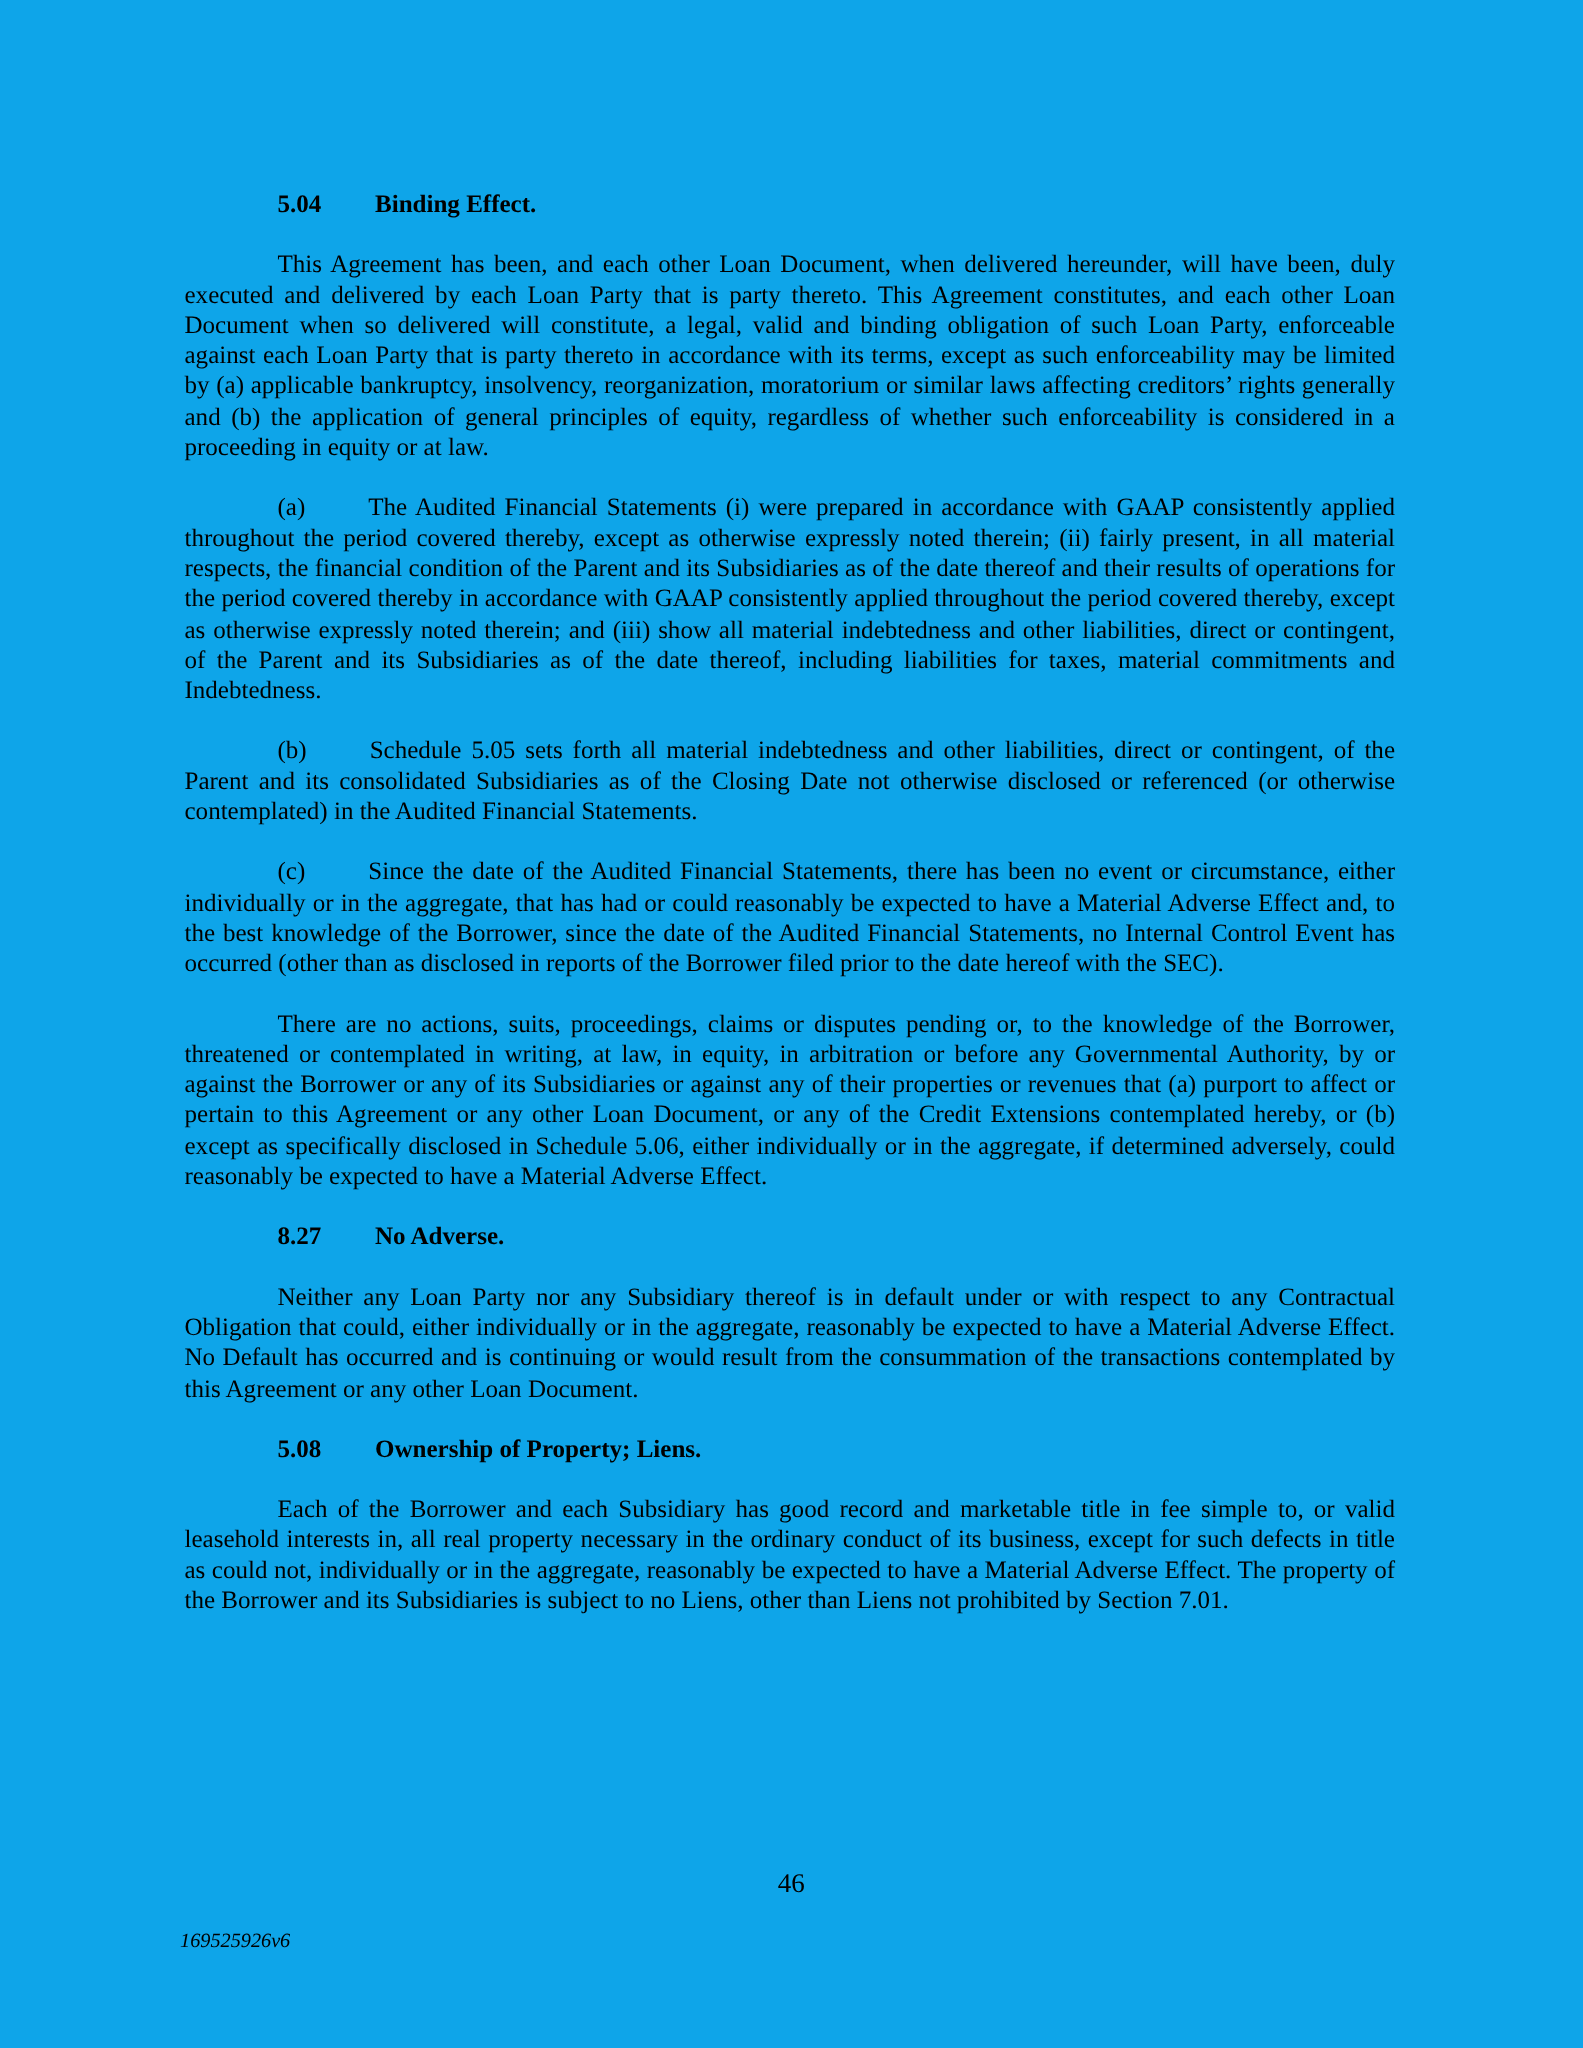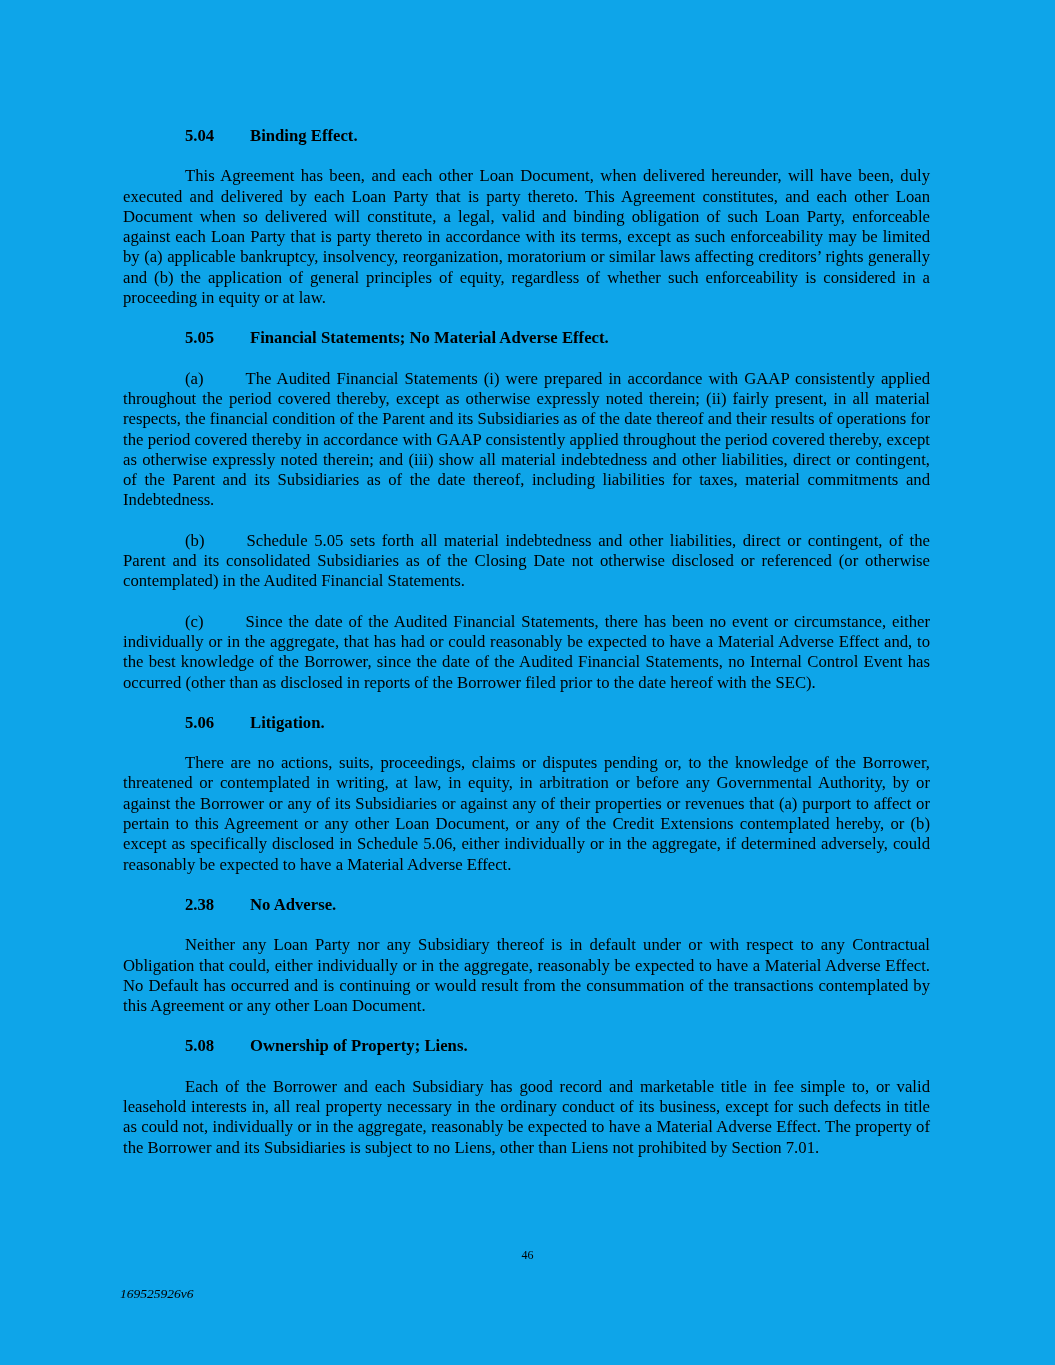--- a/index.html
+++ b/index.html
@@ -68,7 +68,6 @@
   <div class="content" id="content">
       <div class="section-heading"><span class="sec-num">5.04</span><span class="sec-title">Binding Effect.</span></div>
       <p class="para"><span class="run">This Agreement has been, and each other Loan Document, when delivered hereunder, will have been, duly executed and delivered by each Loan Party that is party thereto. This Agreement constitutes, and each other Loan Document when so delivered will constitute, a legal, valid and binding obligation of such Loan Party, enforceable against each Loan Party that is party thereto in accordance with its terms, except as such enforceability may be limited by (a) applicable bankruptcy, insolvency, reorganization, moratorium or similar laws affecting creditors’ rights generally and (b) the application of general principles of equity, regardless of whether such enforceability is considered in a proceeding in equity or at law.</span></p>
-      <div class="section-heading"><span class="sec-num">5.05</span><span class="sec-title">Financial Statements; No Material Adverse Effect.</span></div>
       <p class="para"><span class="para-label">(a)</span><span class="label-gap"></span><span class="run">The Audited Financial Statements (i) were prepared in accordance with GAAP consistently applied throughout the period covered thereby, except as otherwise expressly noted therein; (ii) fairly present, in all material respects, the financial condition of the Parent and its Subsidiaries as of the date thereof and their results of operations for the period covered thereby in accordance with GAAP consistently applied throughout the period covered thereby, except as otherwise expressly noted therein; and (iii) show all material indebtedness and other liabilities, direct or contingent, of the Parent and its Subsidiaries as of the date thereof, including liabilities for taxes, material commitments and Indebtedness.</span></p>
       <p class="para"><span class="para-label">(b)</span><span class="label-gap"></span><span class="run underline">Schedule 5.05</span><span class="run"> sets forth all material indebtedness and other liabilities, direct or contingent, of the Parent and its consolidated Subsidiaries as of the Closing Date not otherwise disclosed or referenced (or otherwise contemplated) in the Audited Financial Statements.</span></p>
       <p class="para"><span class="para-label">(c)</span><span class="label-gap"></span><span class="run">Since the date of the Audited Financial Statements, there has been no event or circumstance, either individually or in the aggregate, that has had or could reasonably be expected to have a Material Adverse Effect and, to the best knowledge of the Borrower, since the date of the Audited Financial Statements, no Internal Control Event has occurred (other than as disclosed in reports of the Borrower filed prior to the date hereof with the SEC).</span></p>

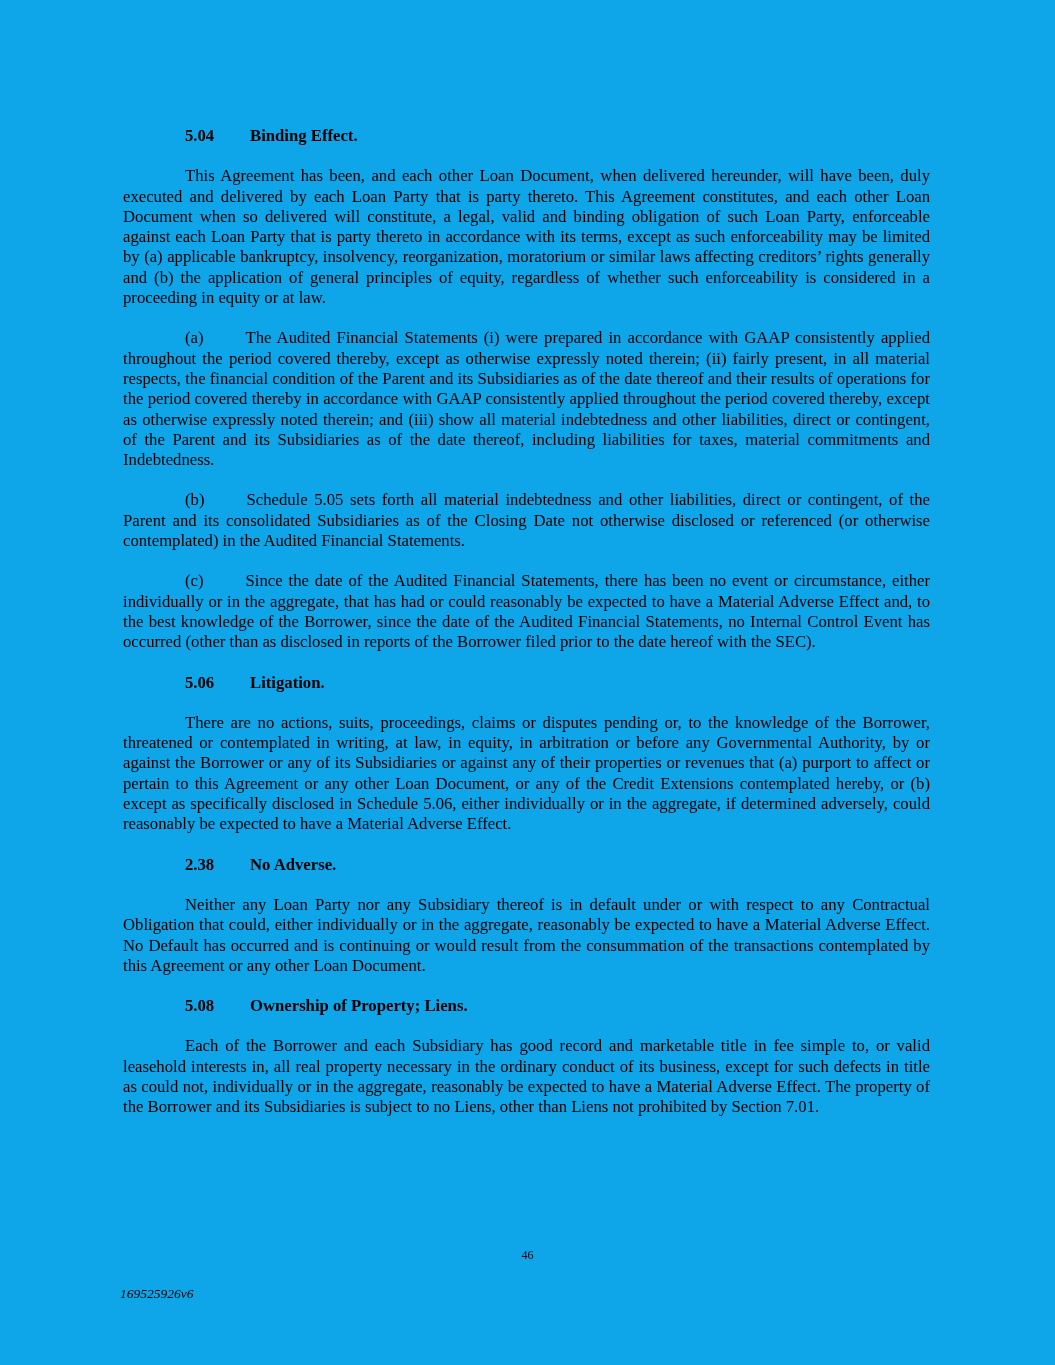--- a/index.html
+++ b/index.html
@@ -71,7 +71,6 @@
       <p class="para"><span class="para-label">(a)</span><span class="label-gap"></span><span class="run">The Audited Financial Statements (i) were prepared in accordance with GAAP consistently applied throughout the period covered thereby, except as otherwise expressly noted therein; (ii) fairly present, in all material respects, the financial condition of the Parent and its Subsidiaries as of the date thereof and their results of operations for the period covered thereby in accordance with GAAP consistently applied throughout the period covered thereby, except as otherwise expressly noted therein; and (iii) show all material indebtedness and other liabilities, direct or contingent, of the Parent and its Subsidiaries as of the date thereof, including liabilities for taxes, material commitments and Indebtedness.</span></p>
       <p class="para"><span class="para-label">(b)</span><span class="label-gap"></span><span class="run underline">Schedule 5.05</span><span class="run"> sets forth all material indebtedness and other liabilities, direct or contingent, of the Parent and its consolidated Subsidiaries as of the Closing Date not otherwise disclosed or referenced (or otherwise contemplated) in the Audited Financial Statements.</span></p>
       <p class="para"><span class="para-label">(c)</span><span class="label-gap"></span><span class="run">Since the date of the Audited Financial Statements, there has been no event or circumstance, either individually or in the aggregate, that has had or could reasonably be expected to have a Material Adverse Effect and, to the best knowledge of the Borrower, since the date of the Audited Financial Statements, no Internal Control Event has occurred (other than as disclosed in reports of the Borrower filed prior to the date hereof with the SEC).</span></p>
-      <div class="section-heading"><span class="sec-num">5.06</span><span class="sec-title">Litigation.</span></div>
       <p class="para"><span class="run">There are no actions, suits, proceedings, claims or disputes pending or, to the knowledge of the Borrower, threatened or contemplated in writing, at law, in equity, in arbitration or before any Governmental Authority, by or against the Borrower or any of its Subsidiaries or against any of their properties or revenues that (a) purport to affect or pertain to this Agreement or any other Loan Document, or any of the Credit Extensions contemplated hereby, or (b) except as specifically disclosed in </span><span class="run underline">Schedule 5.06</span><span class="run">, either individually or in the aggregate, if determined adversely, could reasonably be expected to have a Material Adverse Effect.</span></p>
       <div class="section-heading"><span class="sec-num">2.38</span><span class="sec-title">No Adverse.</span></div>
       <p class="para"><span class="run">Neither any Loan Party nor any Subsidiary thereof is in default under or with respect to any Contractual Obligation that could, either individually or in the aggregate, reasonably be expected to have a Material Adverse Effect. No Default has occurred and is continuing or would result from the consummation of the transactions contemplated by this Agreement or any other Loan Document.</span></p>

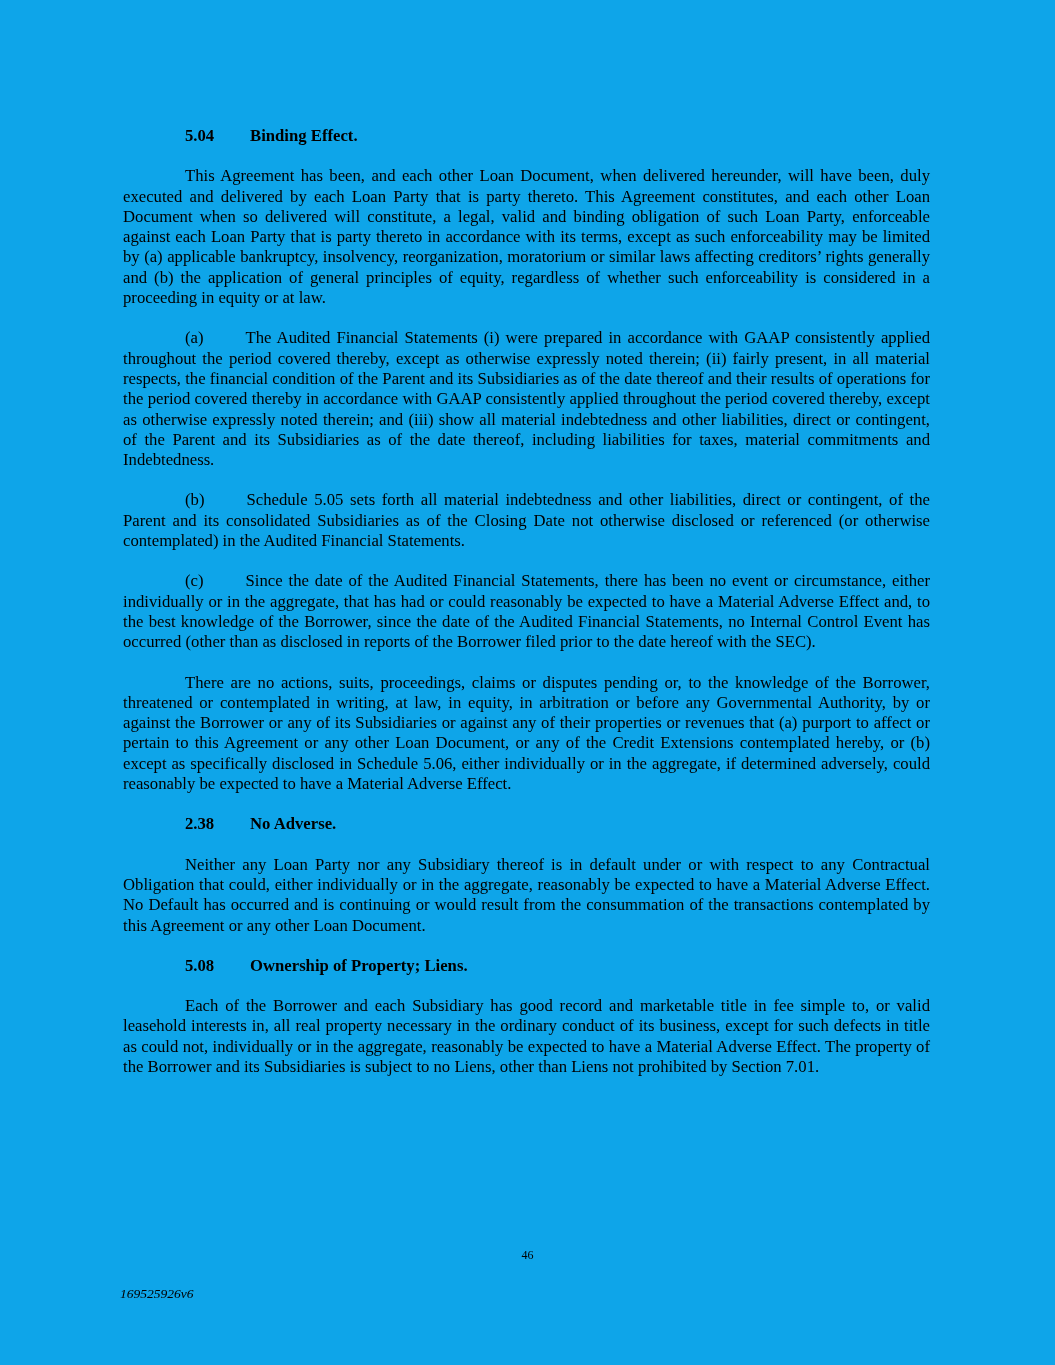--- a/index.html
+++ b/index.html
@@ -72,7 +72,7 @@
       <p class="para"><span class="para-label">(b)</span><span class="label-gap"></span><span class="run underline">Schedule 5.05</span><span class="run"> sets forth all material indebtedness and other liabilities, direct or contingent, of the Parent and its consolidated Subsidiaries as of the Closing Date not otherwise disclosed or referenced (or otherwise contemplated) in the Audited Financial Statements.</span></p>
       <p class="para"><span class="para-label">(c)</span><span class="label-gap"></span><span class="run">Since the date of the Audited Financial Statements, there has been no event or circumstance, either individually or in the aggregate, that has had or could reasonably be expected to have a Material Adverse Effect and, to the best knowledge of the Borrower, since the date of the Audited Financial Statements, no Internal Control Event has occurred (other than as disclosed in reports of the Borrower filed prior to the date hereof with the SEC).</span></p>
       <p class="para"><span class="run">There are no actions, suits, proceedings, claims or disputes pending or, to the knowledge of the Borrower, threatened or contemplated in writing, at law, in equity, in arbitration or before any Governmental Authority, by or against the Borrower or any of its Subsidiaries or against any of their properties or revenues that (a) purport to affect or pertain to this Agreement or any other Loan Document, or any of the Credit Extensions contemplated hereby, or (b) except as specifically disclosed in </span><span class="run underline">Schedule 5.06</span><span class="run">, either individually or in the aggregate, if determined adversely, could reasonably be expected to have a Material Adverse Effect.</span></p>
-      <div class="section-heading"><span class="sec-num">2.38</span><span class="sec-title">No Adverse.</span></div>
+      <div class="section-heading"><span class="sec-num">8.27</span><span class="sec-title">No Adverse.</span></div>
       <p class="para"><span class="run">Neither any Loan Party nor any Subsidiary thereof is in default under or with respect to any Contractual Obligation that could, either individually or in the aggregate, reasonably be expected to have a Material Adverse Effect. No Default has occurred and is continuing or would result from the consummation of the transactions contemplated by this Agreement or any other Loan Document.</span></p>
       <div class="section-heading"><span class="sec-num">5.08</span><span class="sec-title">Ownership of Property; Liens.</span></div>
       <p class="para"><span class="run">Each of the Borrower and each Subsidiary has good record and marketable title in fee simple to, or valid leasehold interests in, all real property necessary in the ordinary conduct of its business, except for such defects in title as could not, individually or in the aggregate, reasonably be expected to have a Material Adverse Effect. The property of the Borrower and its Subsidiaries is subject to no Liens, other than Liens not prohibited by </span><span class="run underline">Section 7.01</span><span class="run">.</span></p>

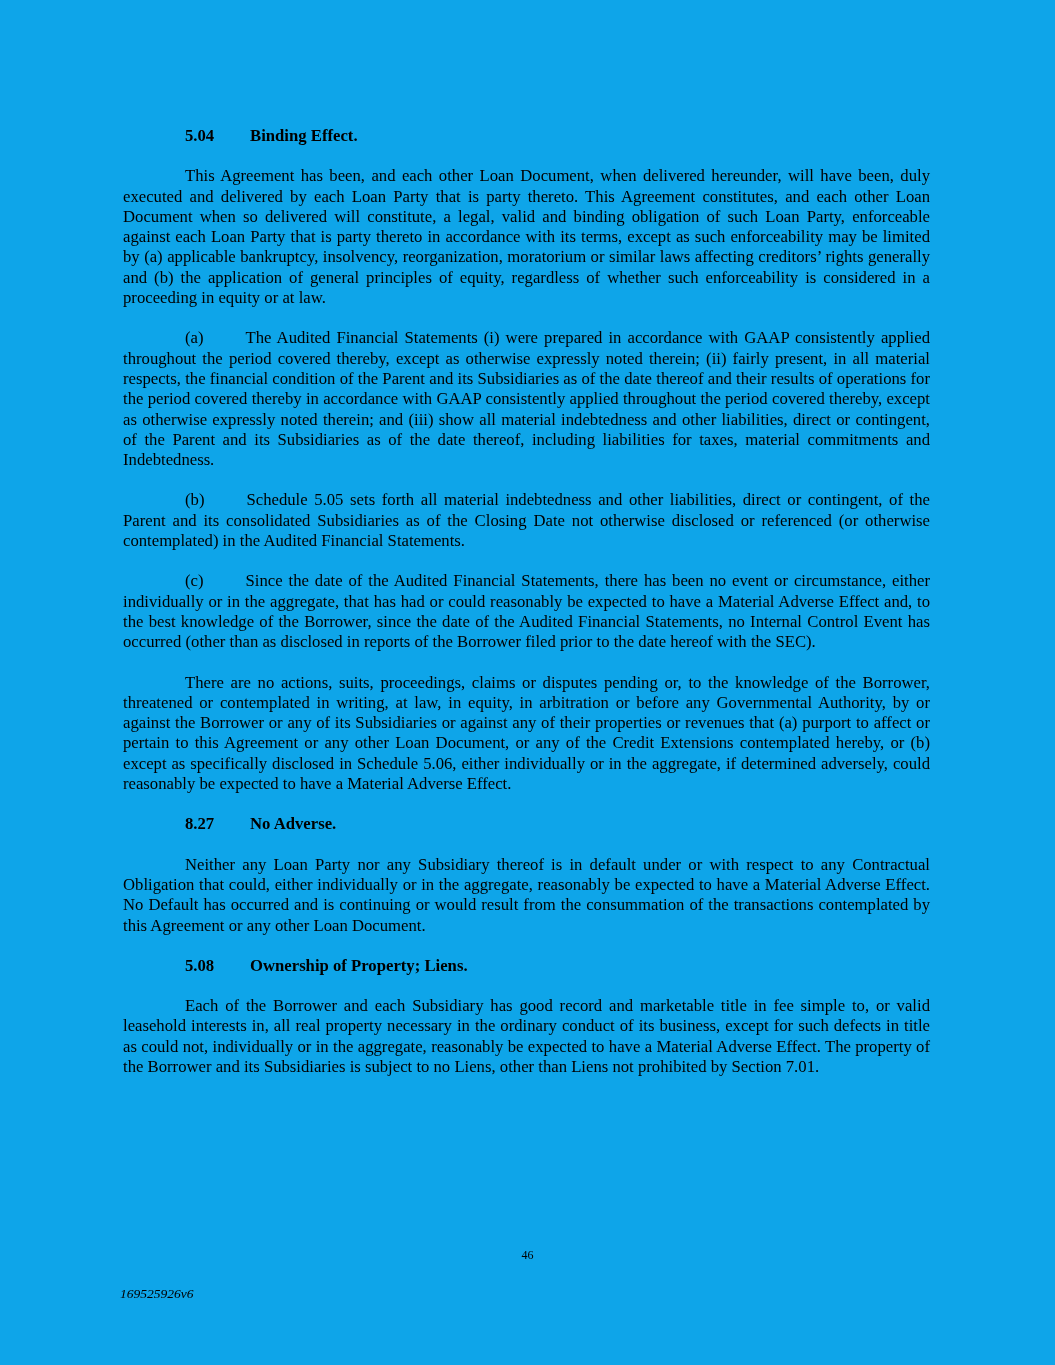--- a/index.html
+++ b/index.html
@@ -51,7 +51,7 @@
     left: 0;
     width: 100%;
     text-align: center;
-    font-size: 12px;
+    font-size: 18px;
   }
   .doc-id {
     position: absolute;

